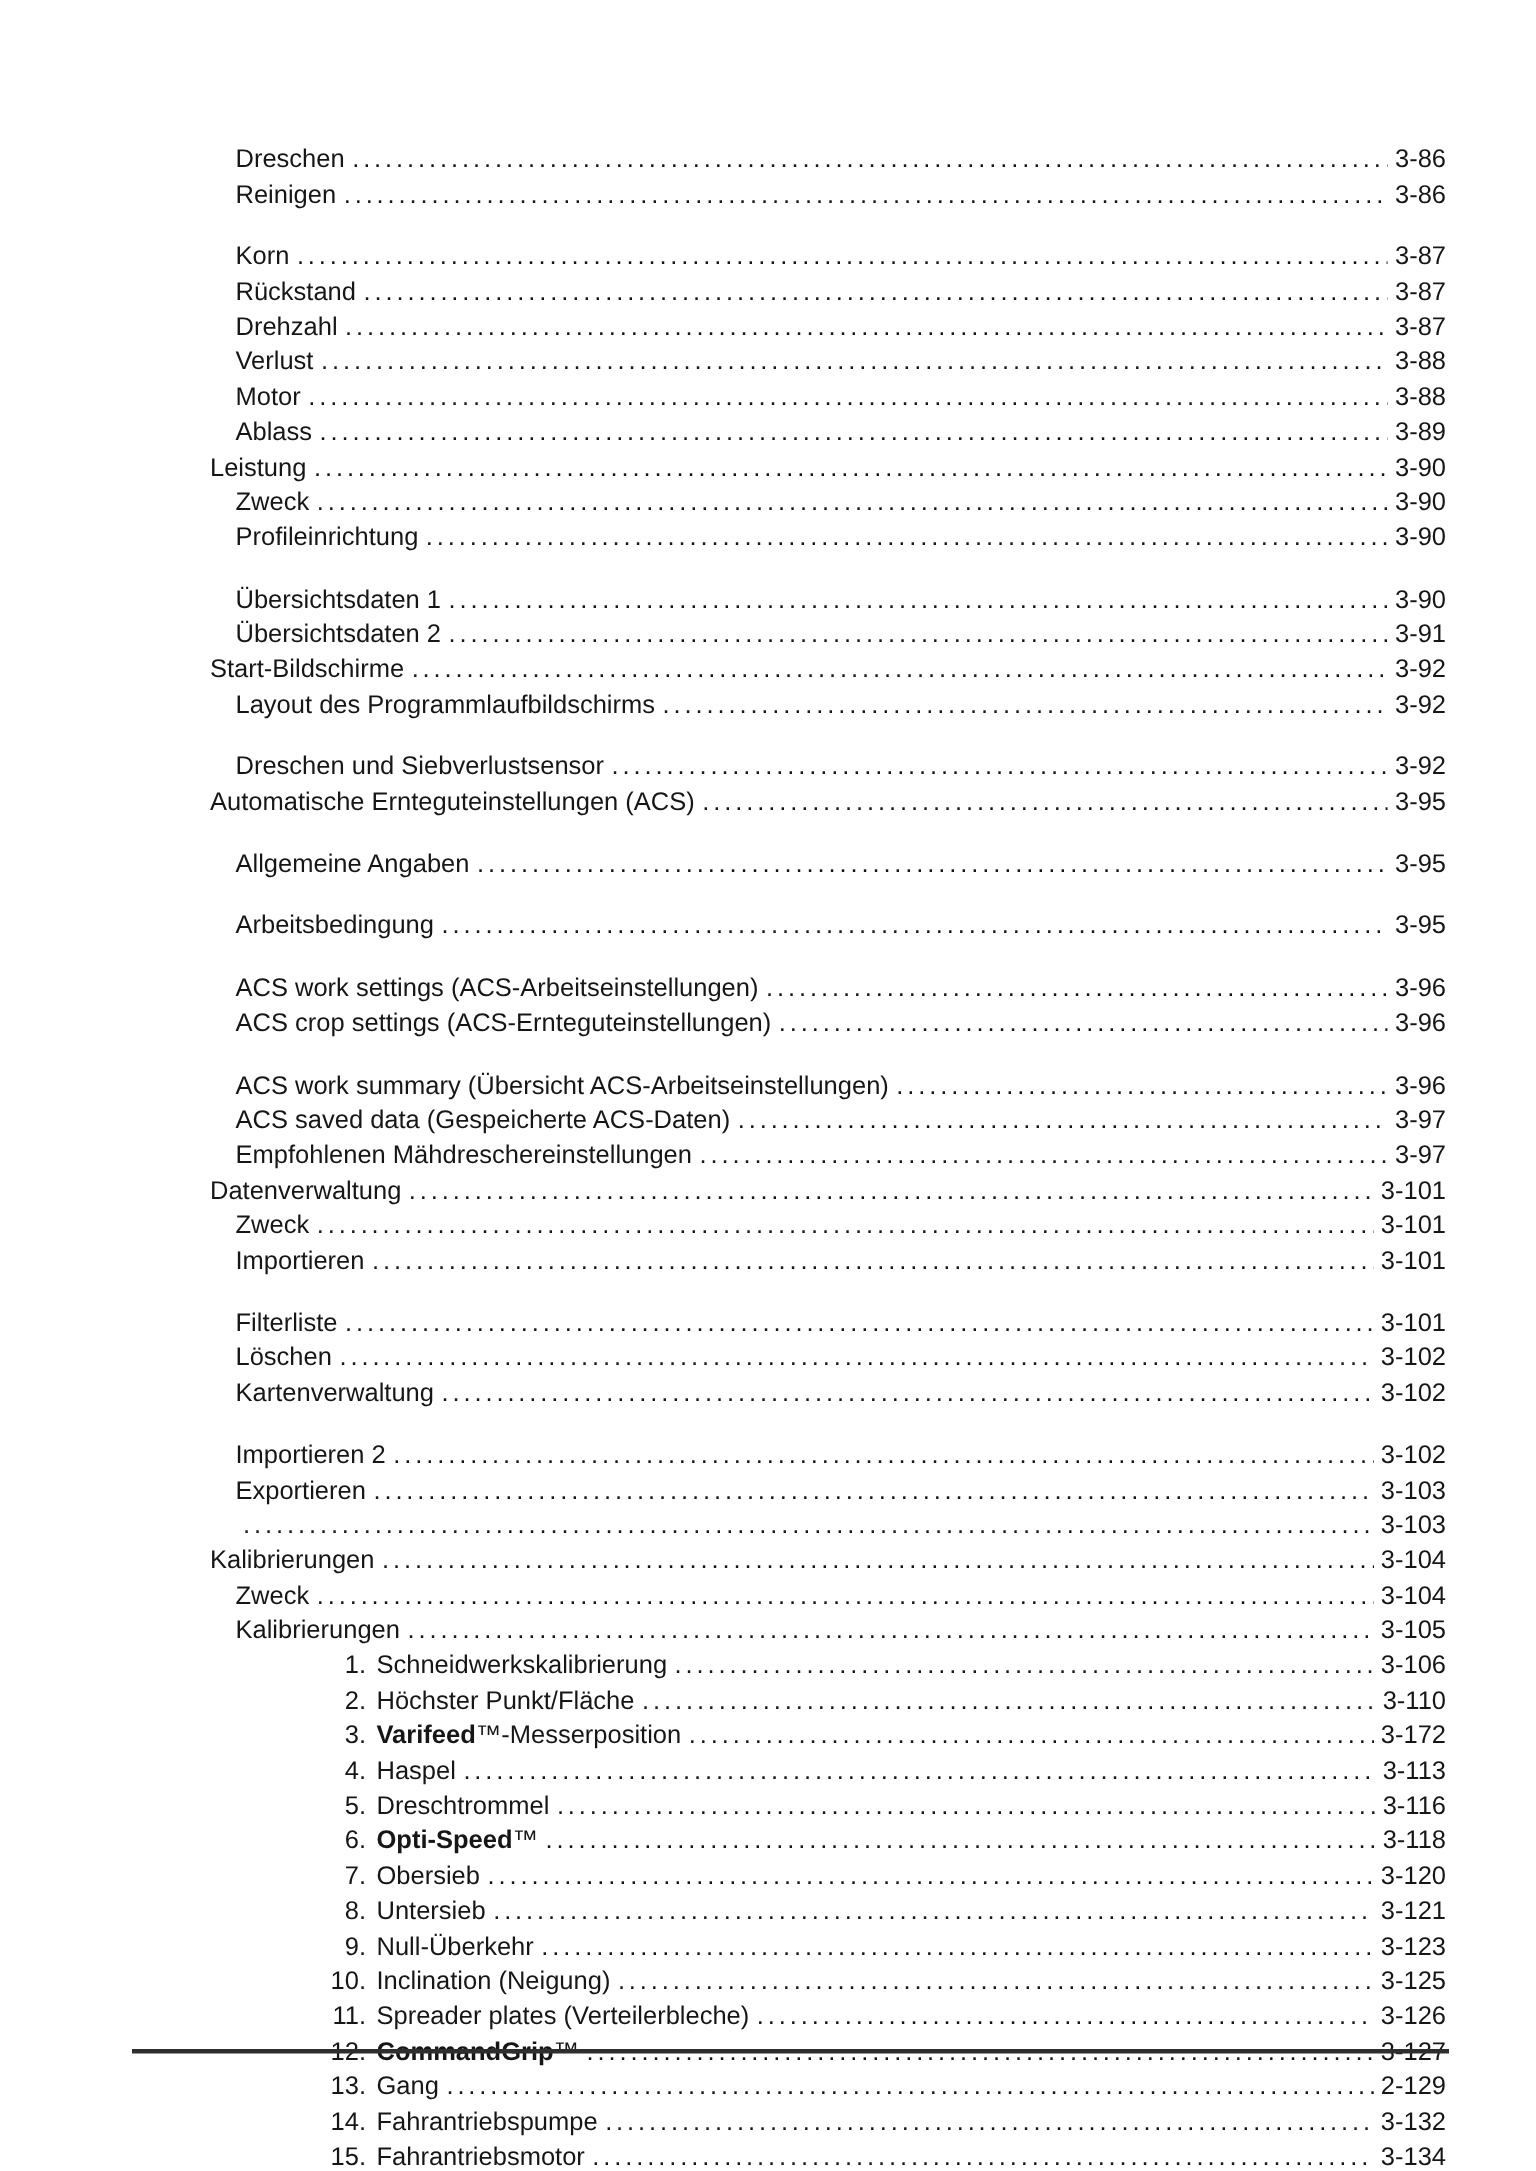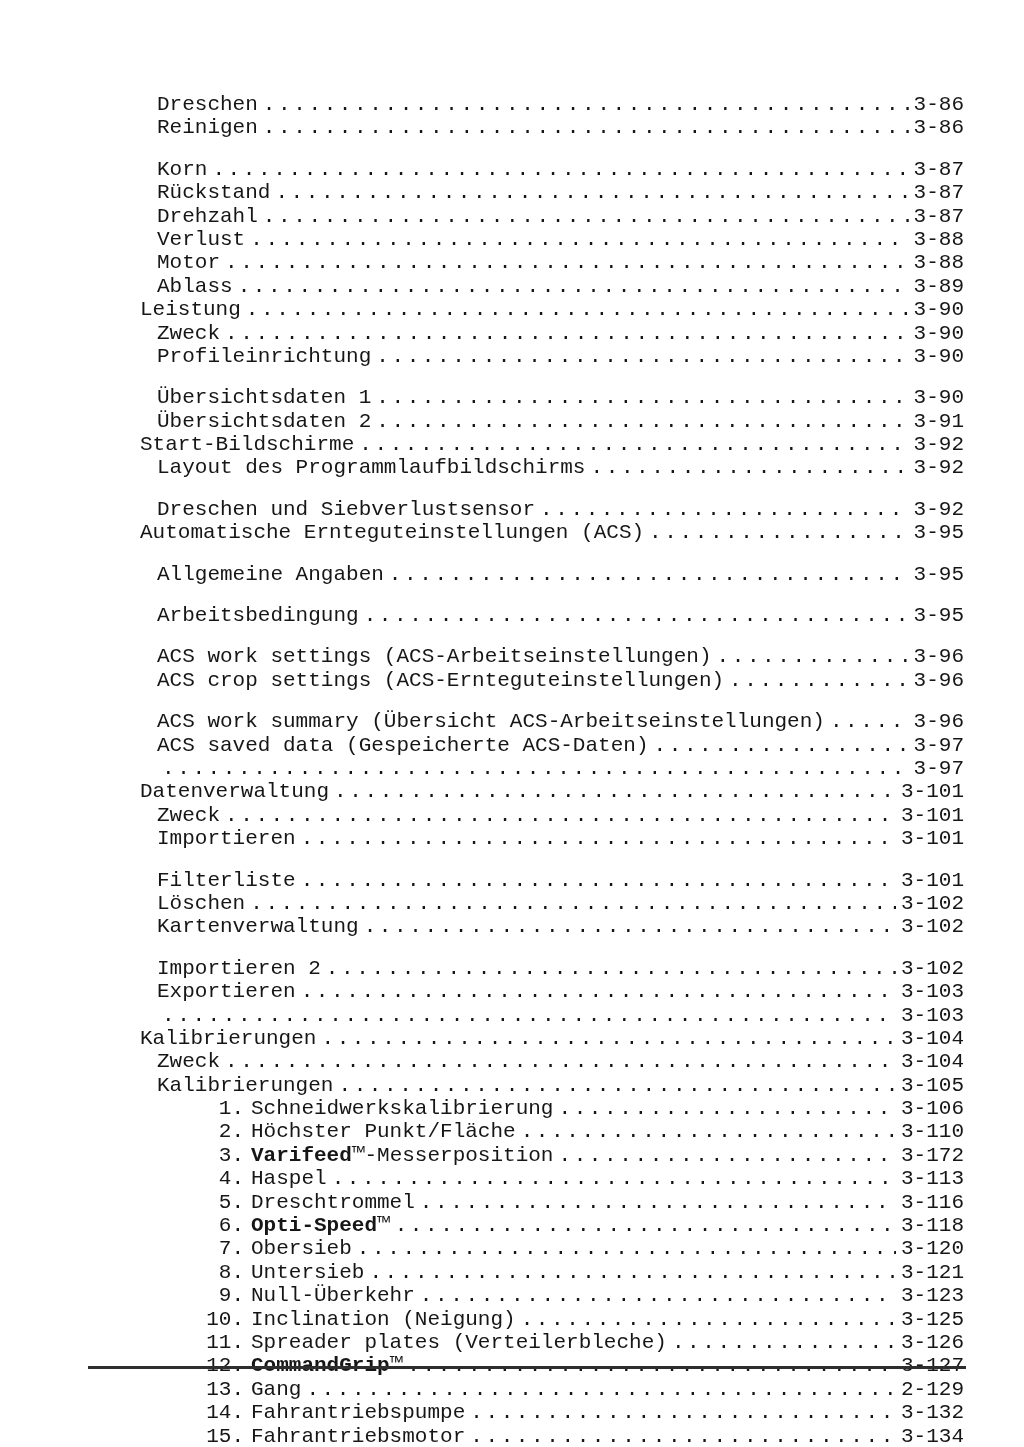--- a/index.html
+++ b/index.html
@@ -18,11 +18,10 @@
   }
   .toc-row {
     display: flex;
-    align-items: flex-start;
+    align-items: flex-end;
     height: 23.4px;
-    font-size: 21px;
+    font-size: 17px;
     white-space: nowrap;
-    font-family: Liberation Mono, monospace;
   }
   .toc-row.gap { margin-top: 18px; }
   .toc-row.lvl1 { padding-left: 17px; }

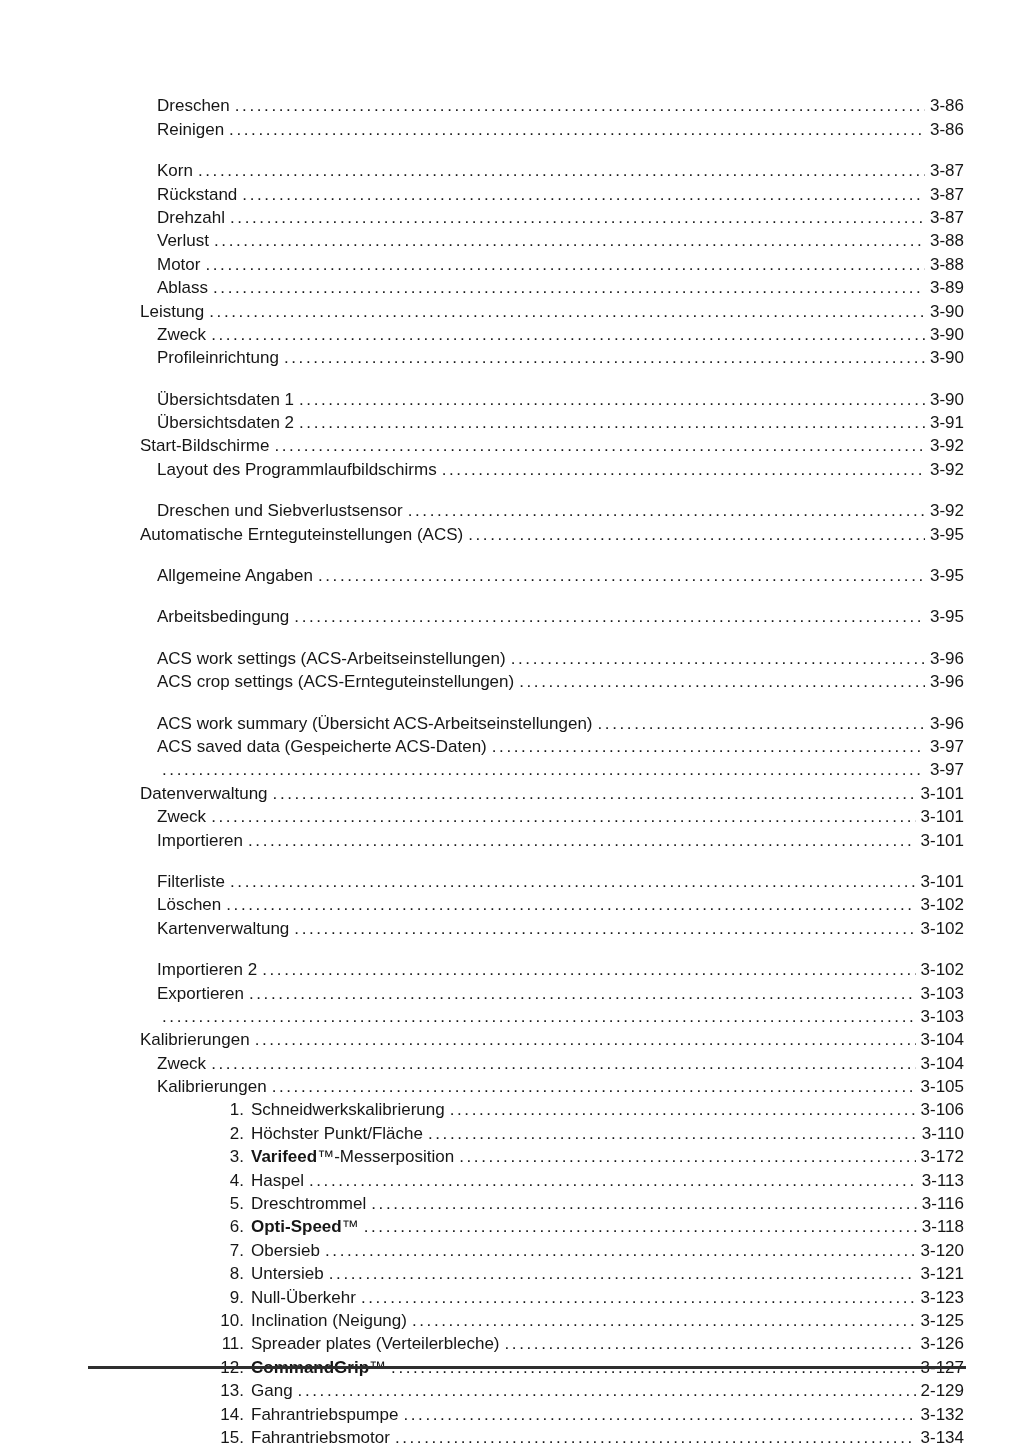--- a/index.html
+++ b/index.html
@@ -174,6 +174,7 @@
       <span class="pg">3-97</span>
     </div>
     <div class="toc-row lvl1">
+      <span class="label"><span>Empfohlenen Mähdreschereinstellungen</span></span>
       <span class="dots"></span>
       <span class="pg">3-97</span>
     </div>

